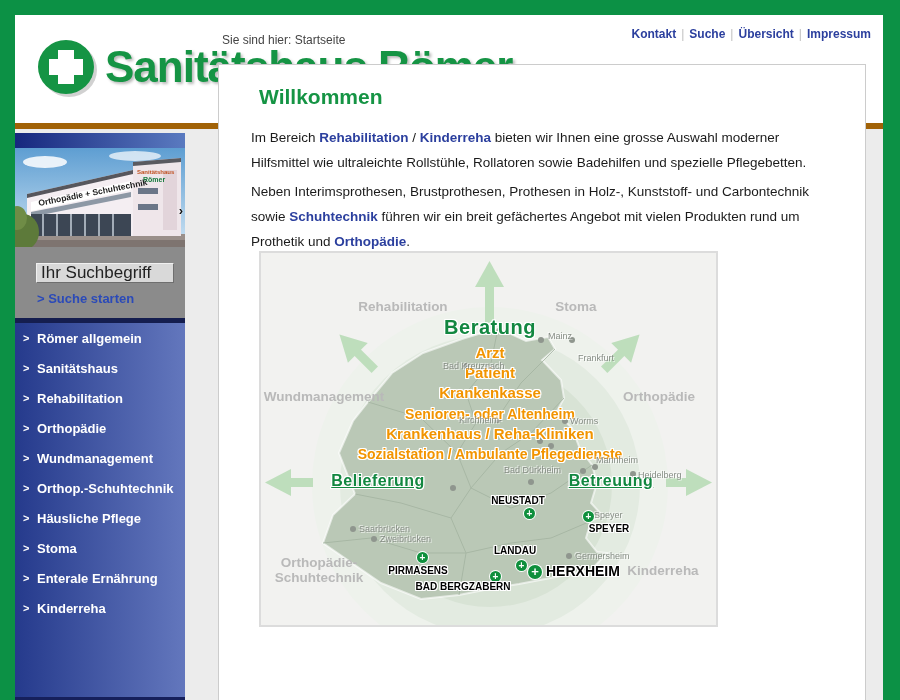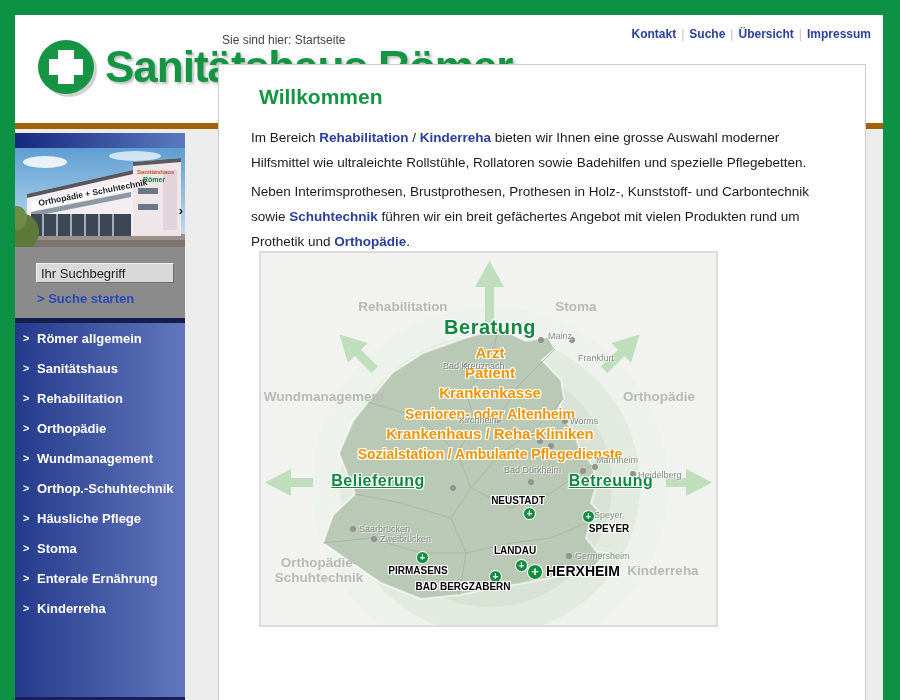--- a/index.html
+++ b/index.html
@@ -28,7 +28,7 @@
   #searchpanel{left:0;top:114px;width:170px;height:71px;background:#8b8b8b;}
   #search-input{position:absolute;left:21px;top:16px;width:128px;height:18px;
                 background:#d9d9d9;border:1px solid #f0f0f0;border-bottom-color:#6f6f6f;
-                border-right-color:#6f6f6f;font-size:13px;color:#222;padding:0 4px;
+                border-right-color:#6f6f6f;font-size:17px;color:#222;padding:0 4px;
                 font-family:"Liberation Sans",sans-serif;}
   #search-start{position:absolute;left:22px;top:44px;font-size:13px;font-weight:bold;
                 color:#2b4ab8;text-decoration:none;cursor:pointer;}

